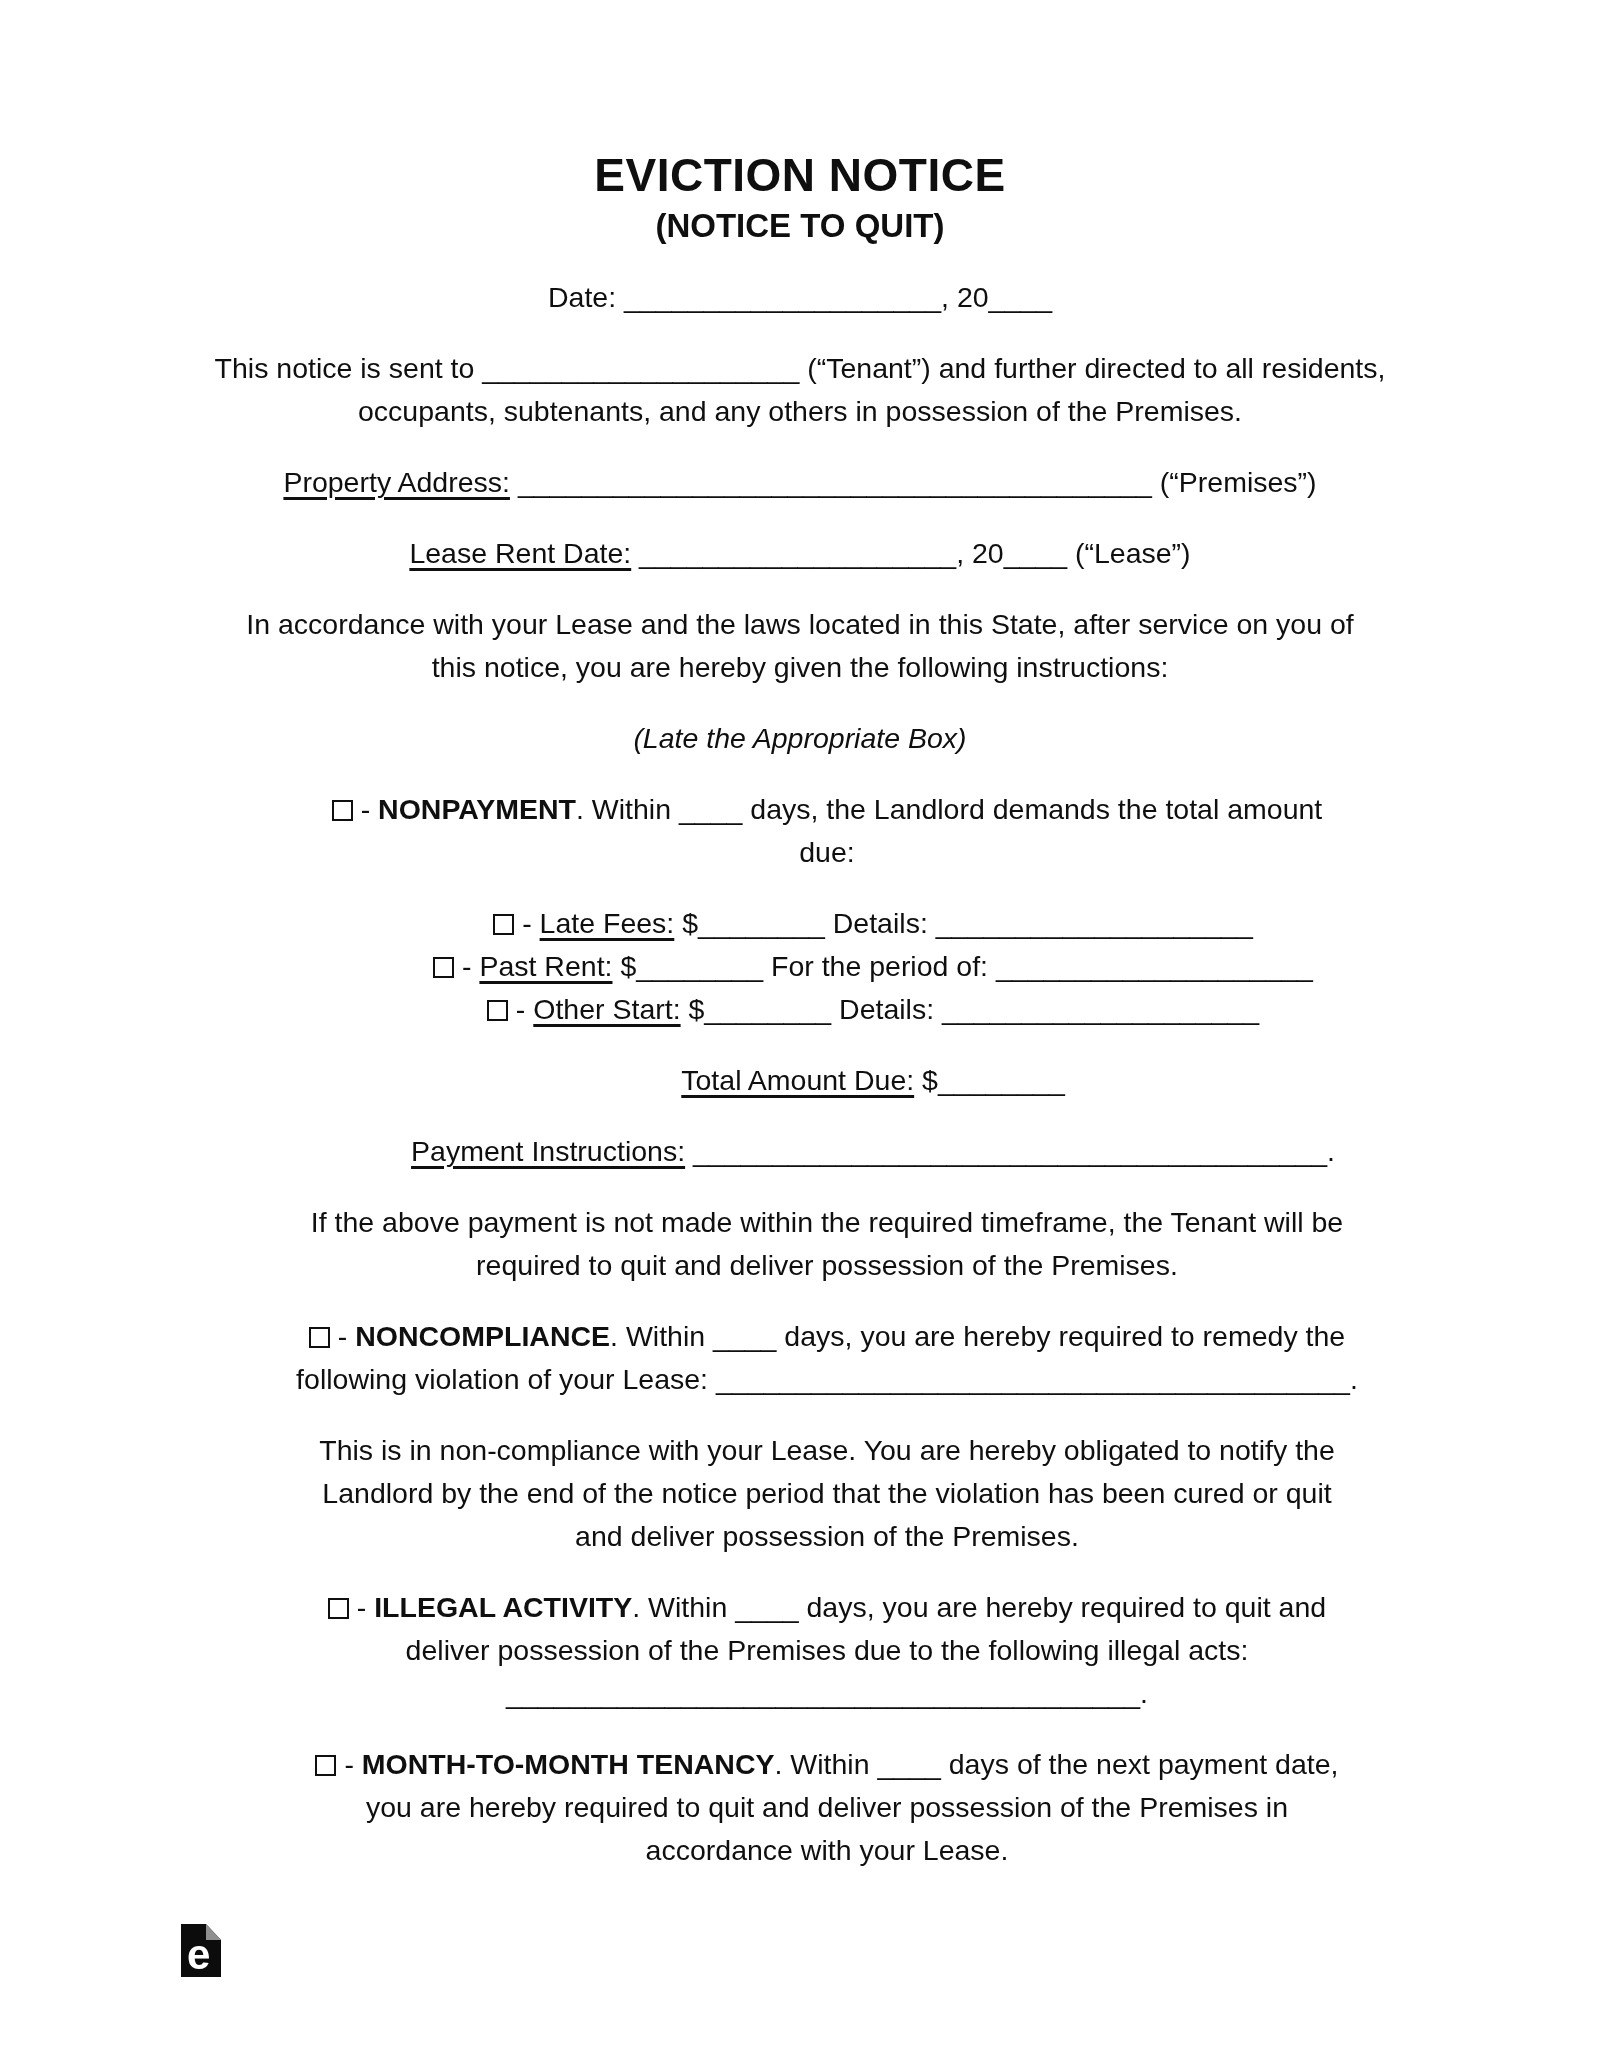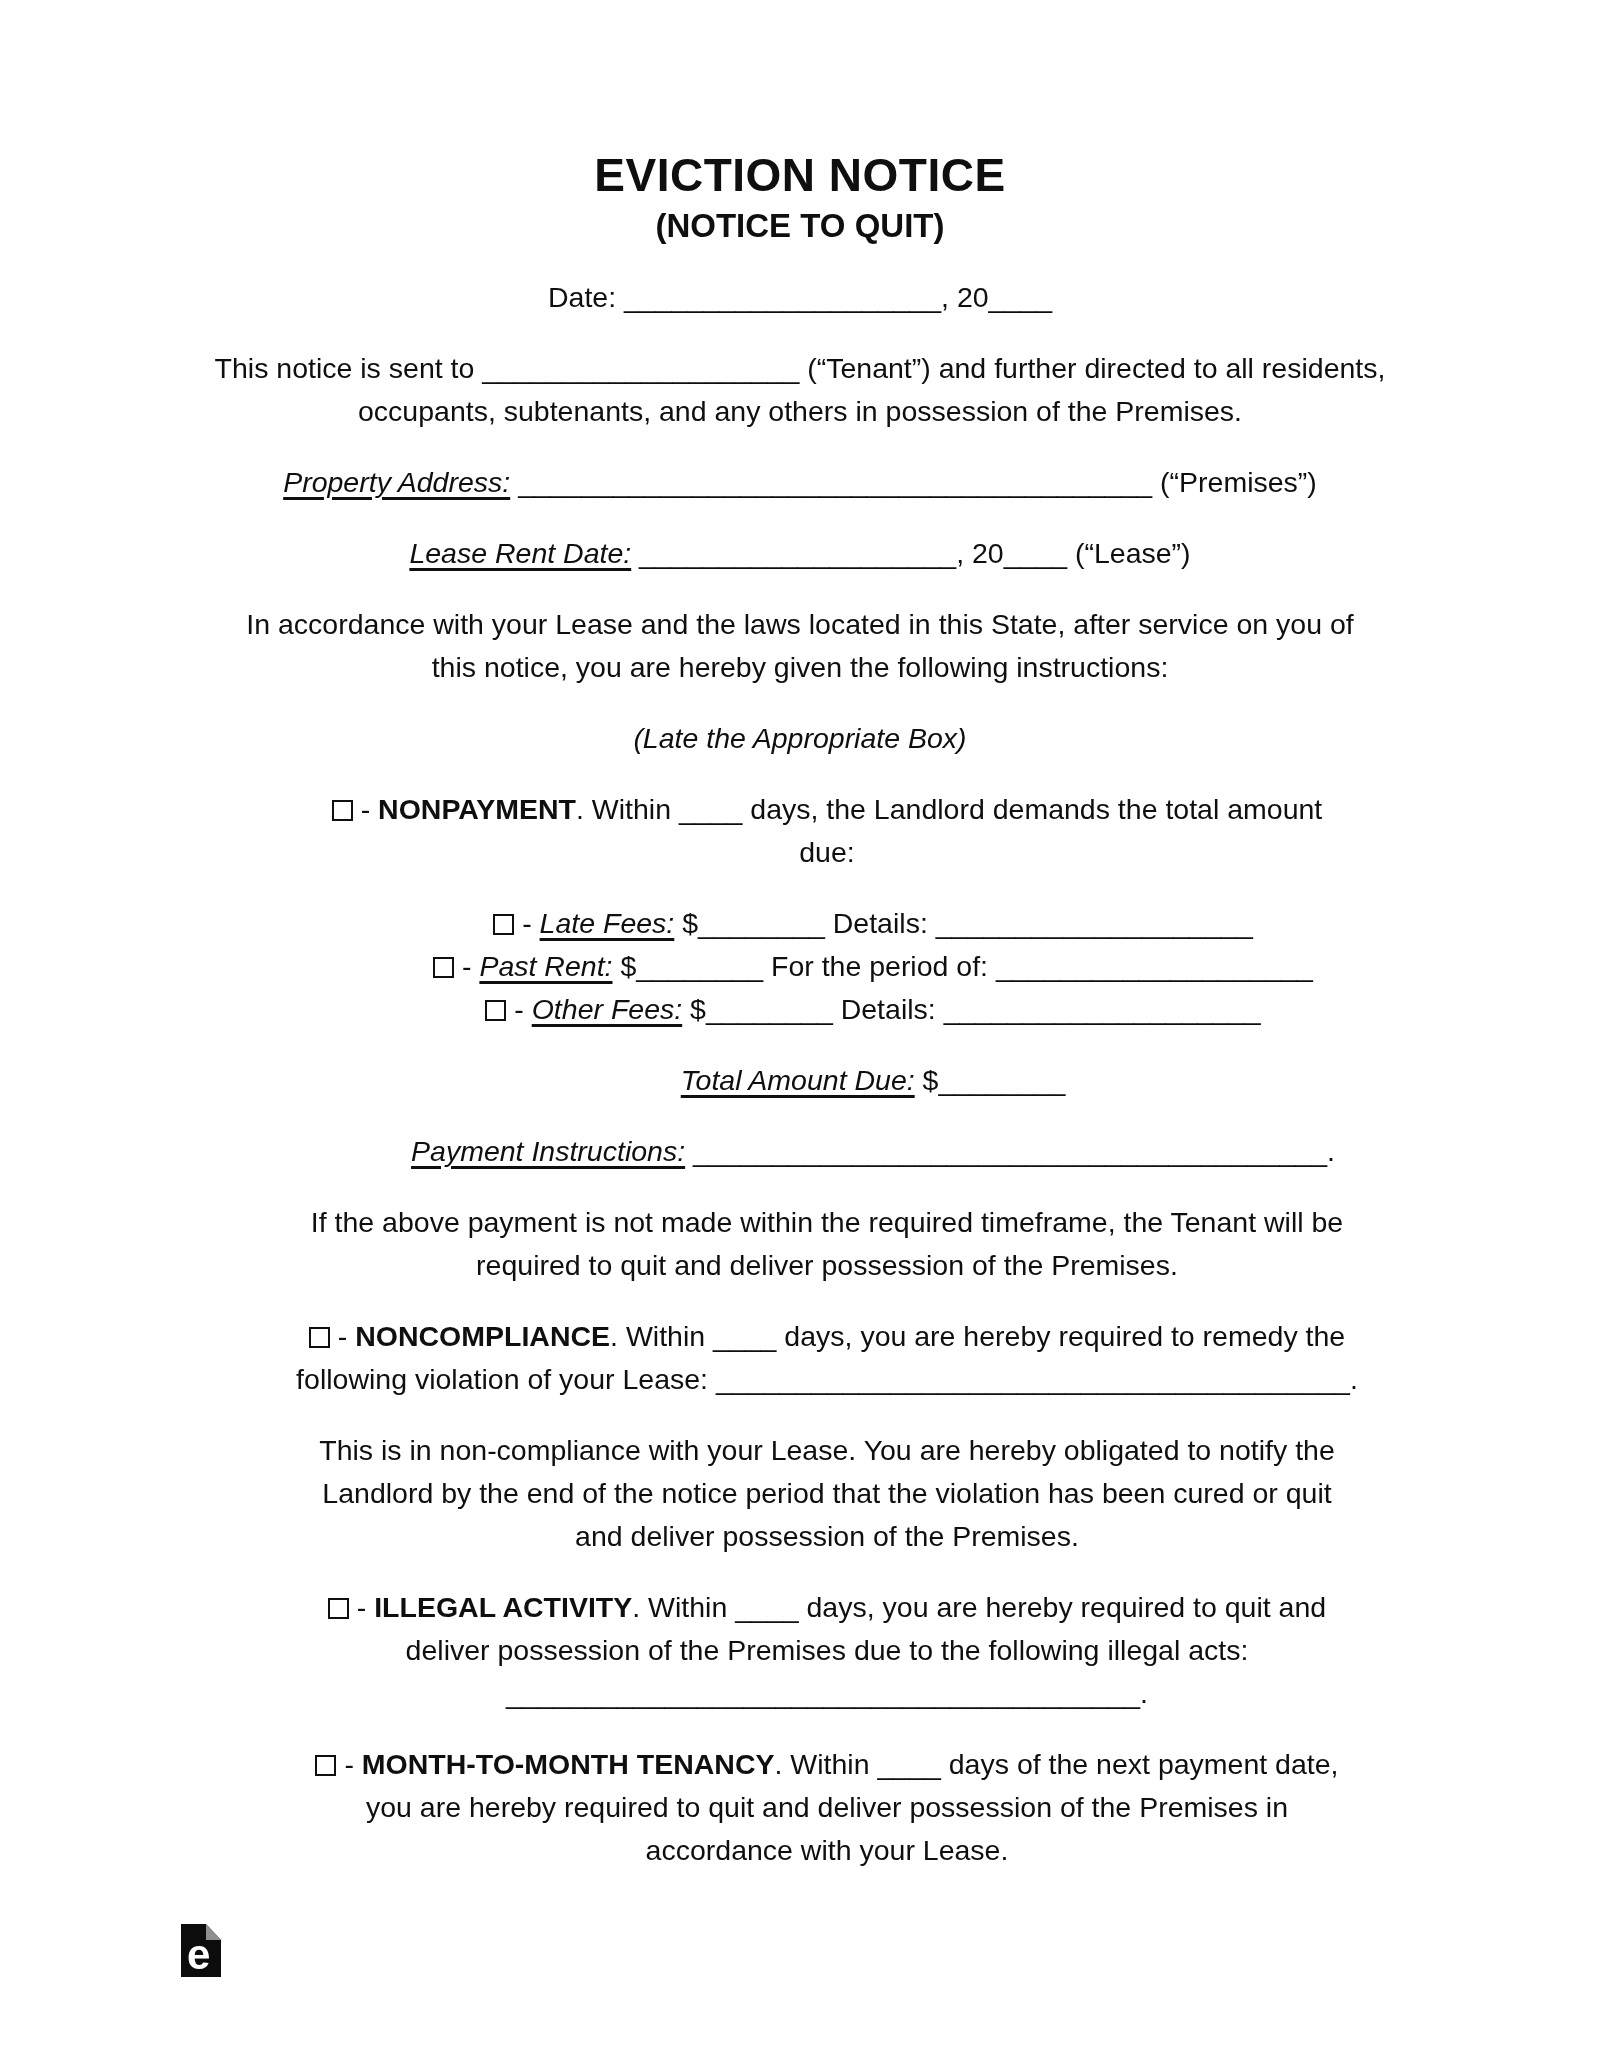--- a/index.html
+++ b/index.html
@@ -21,7 +21,7 @@
   p { margin:0 0 28px 0;text-align:center; }
   p.tight { margin-bottom:0; }
   .ml { white-space:pre-line; }
-  .ul { text-decoration:underline; text-decoration-thickness:2.5px; text-underline-offset:5px;font-style:italic; }
+  .ul { text-decoration:underline; text-decoration-thickness:2.5px; text-underline-offset:5px; }
   .b { font-weight:bold; }
   .it { font-style:italic; }
   .cbx {

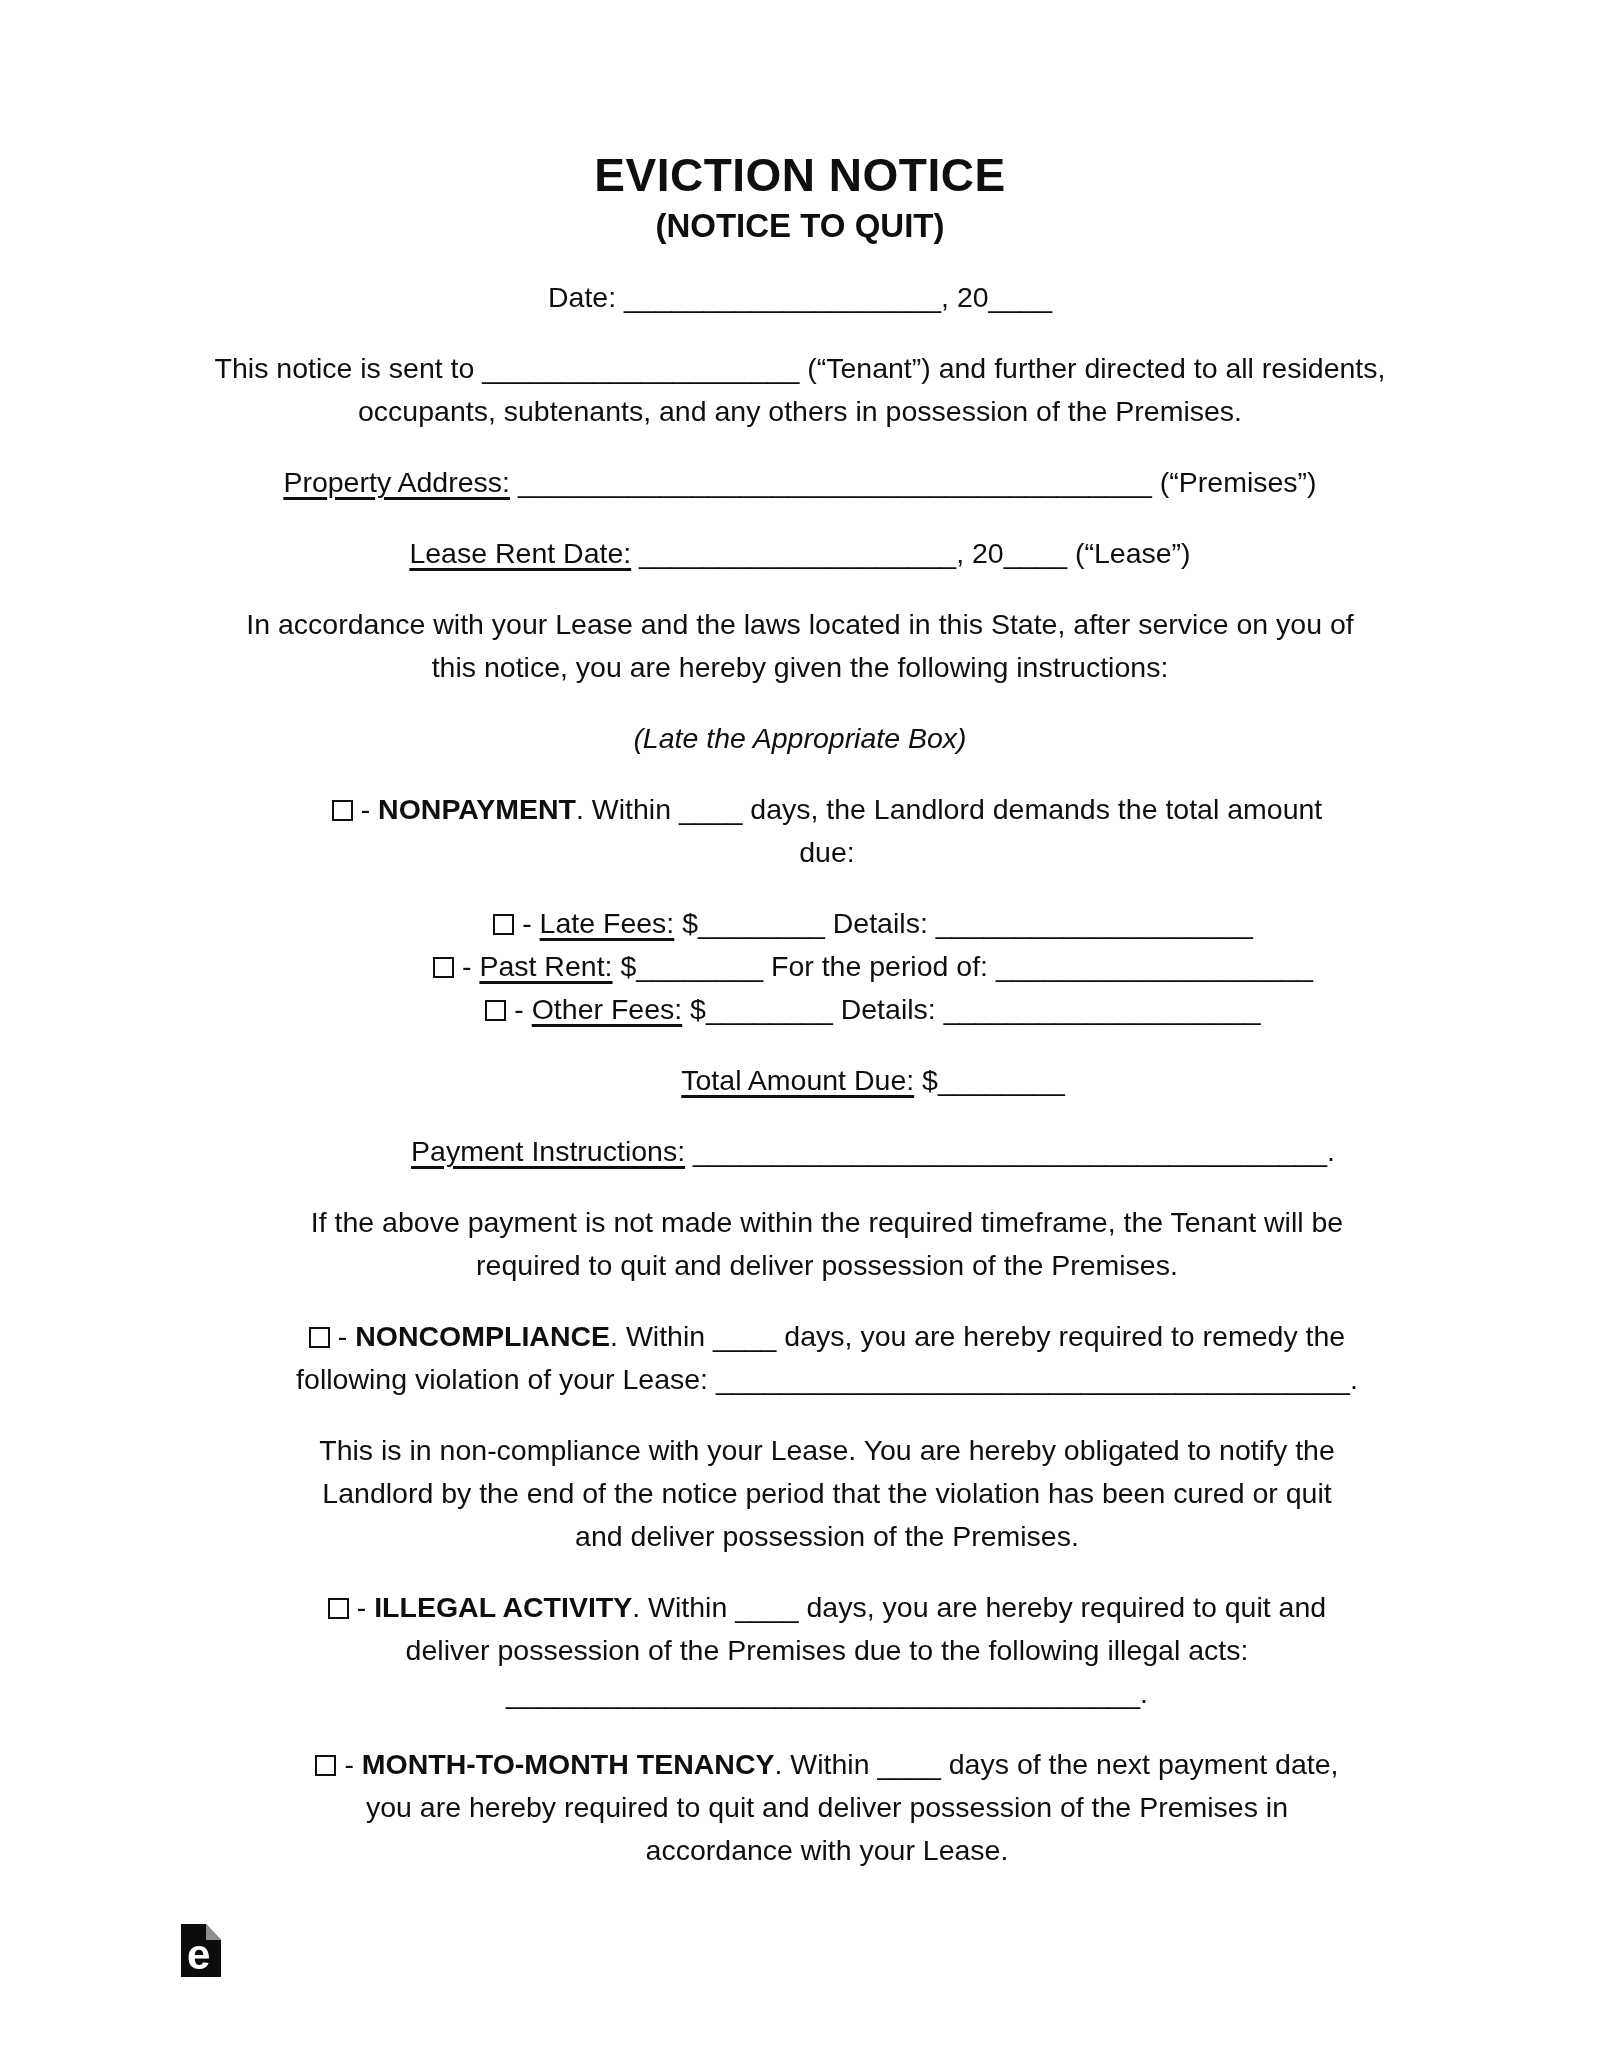--- a/index.html
+++ b/index.html
@@ -67,7 +67,7 @@
     <div class="sub">
       <p class="tight"><span class="cbx"></span> <span>-</span> <span class="ul">Late Fees:</span> <span>$________ Details: ____________________</span></p>
       <p class="tight"><span class="cbx"></span> <span>-</span> <span class="ul">Past Rent:</span> <span>$________ For the period of: ____________________</span></p>
-      <p><span class="cbx"></span> <span>-</span> <span class="ul">Other Fees:</span> <span>$________ Details: ____________________</span></p>
+      <p><span class="cbx"></span> <span>-</span> <span class="ul">Other Start:</span> <span>$________ Details: ____________________</span></p>
 
       <p><span class="ul">Total Amount Due:</span> <span>$________</span></p>
 

